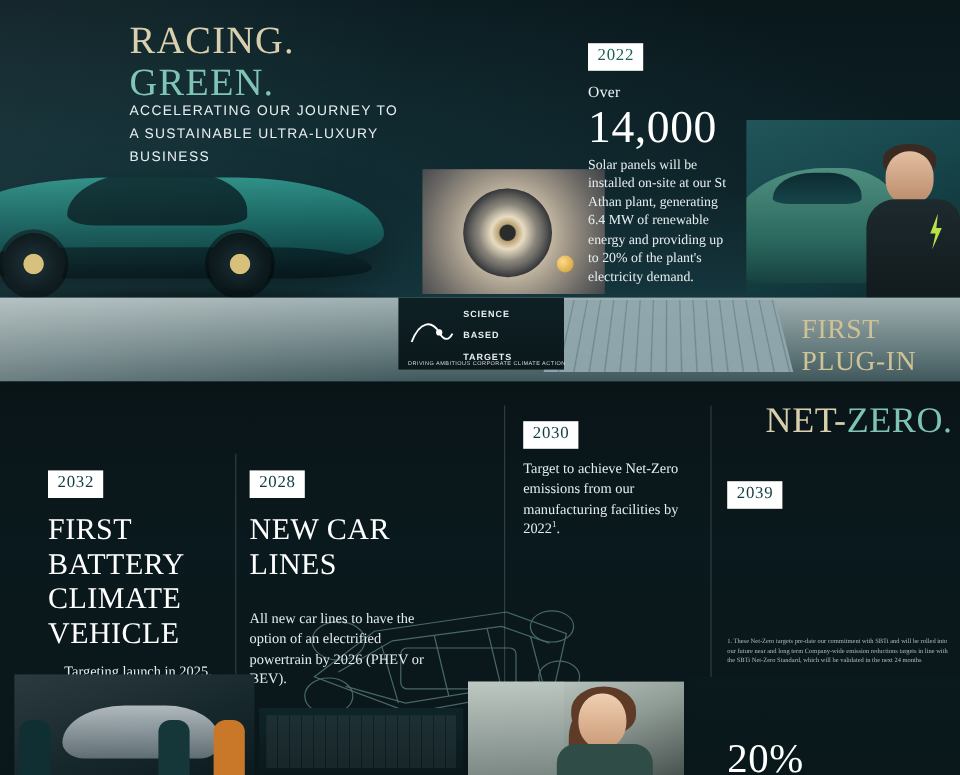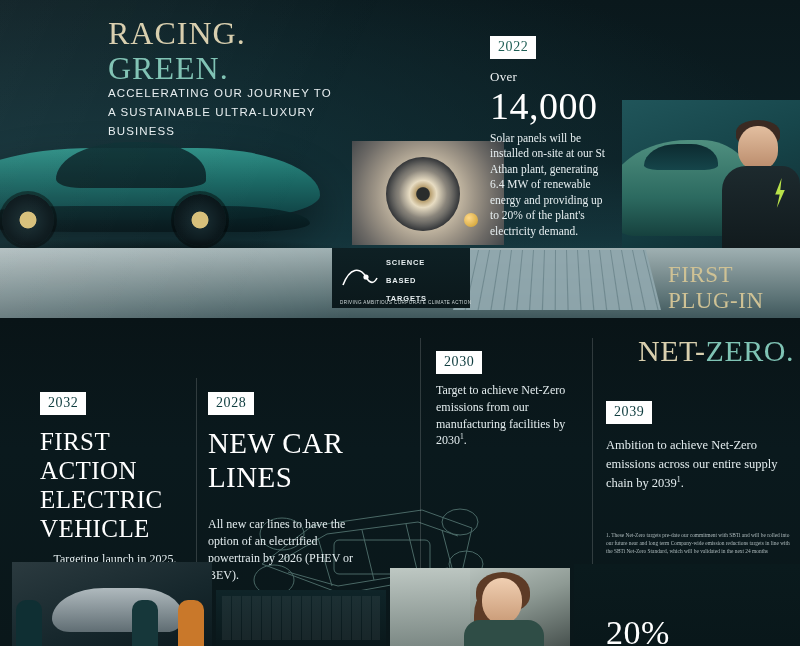--- a/index.html
+++ b/index.html
@@ -391,7 +391,7 @@
 
     <div class="col c2030">
       <span class="tag">2030</span>
-      <div class="body"><span>Target to achieve Net-Zero emissions from our manufacturing facilities by 2030</span><span class="sup">1</span><span>.</span></div>
+      <div class="body"><span>Target to achieve Net-Zero emissions from our manufacturing facilities by 2022</span><span class="sup">1</span><span>.</span></div>
     </div>
 
     <div class="col c2039">

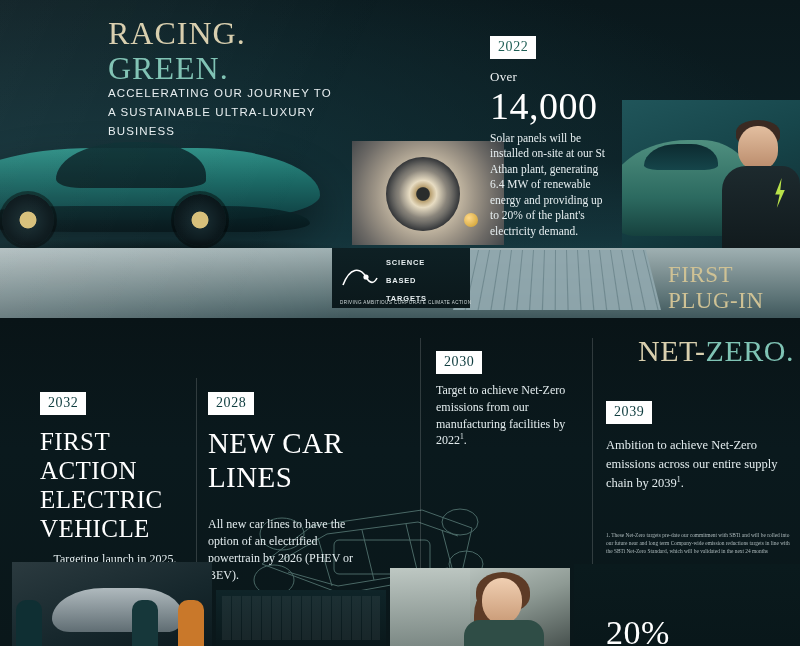--- a/index.html
+++ b/index.html
@@ -379,7 +379,7 @@
 
     <div class="col c2025">
       <span class="tag">2032</span>
-      <div class="bigtitle">FIRST ACTION ELECTRIC VEHICLE</div>
+      <div class="bigtitle">FIRST BATTERY CLIMATE VEHICLE</div>
       <div class="body">Targeting launch in 2025.</div>
     </div>
 

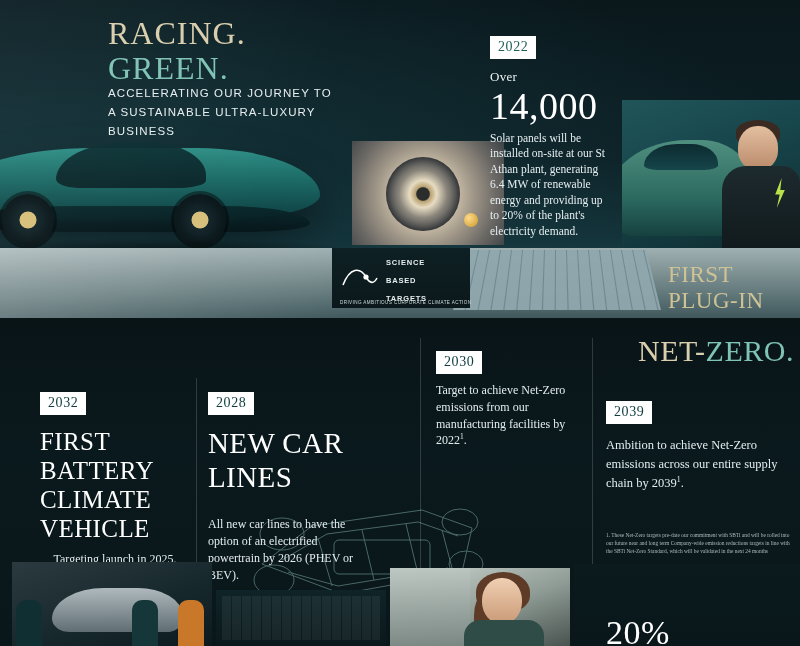--- a/index.html
+++ b/index.html
@@ -219,7 +219,7 @@
 
   
   .c2026{left:208px;top:74px;width:156px;}
-  .c2026 .bigtitle{font-size:29px;line-height:1.16;margin-top:12px;}
+  .c2026 .bigtitle{font-size:25px;line-height:1.16;margin-top:12px;}
   .c2026 .body{font-size:12px;line-height:1.4;margin-top:22px;}
 
   

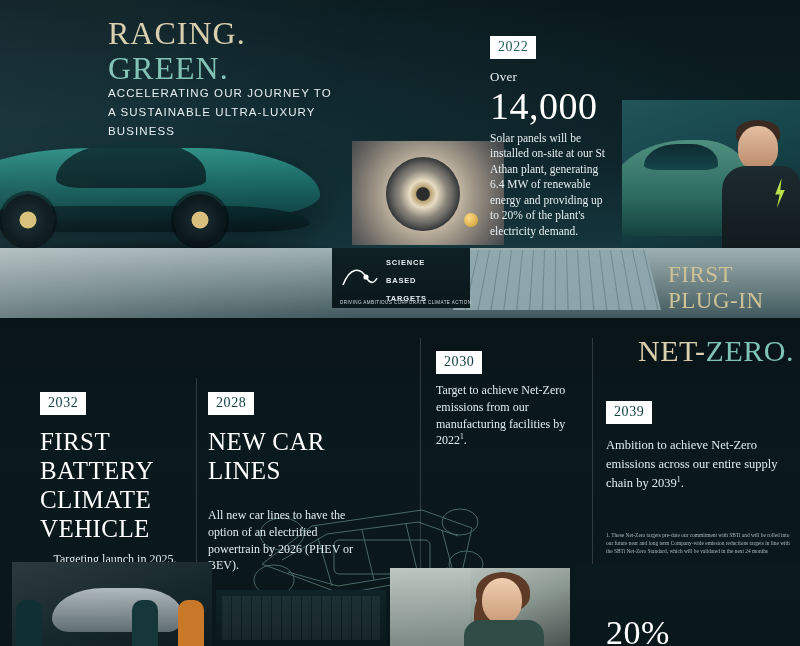--- a/index.html
+++ b/index.html
@@ -396,7 +396,6 @@
 
     <div class="col c2039">
       <span class="tag">2039</span>
-      <div class="body"><span>Ambition to achieve Net-Zero emissions across our entire supply chain by 2039</span><span class="sup">1</span><span>.</span></div>
     </div>
 
     <div class="footnote">1. These Net-Zero targets pre-date our commitment with SBTi and will be rolled into our future near and long term Company-wide emission reductions targets in line with the SBTi Net-Zero Standard, which will be validated in the next 24 months</div>

